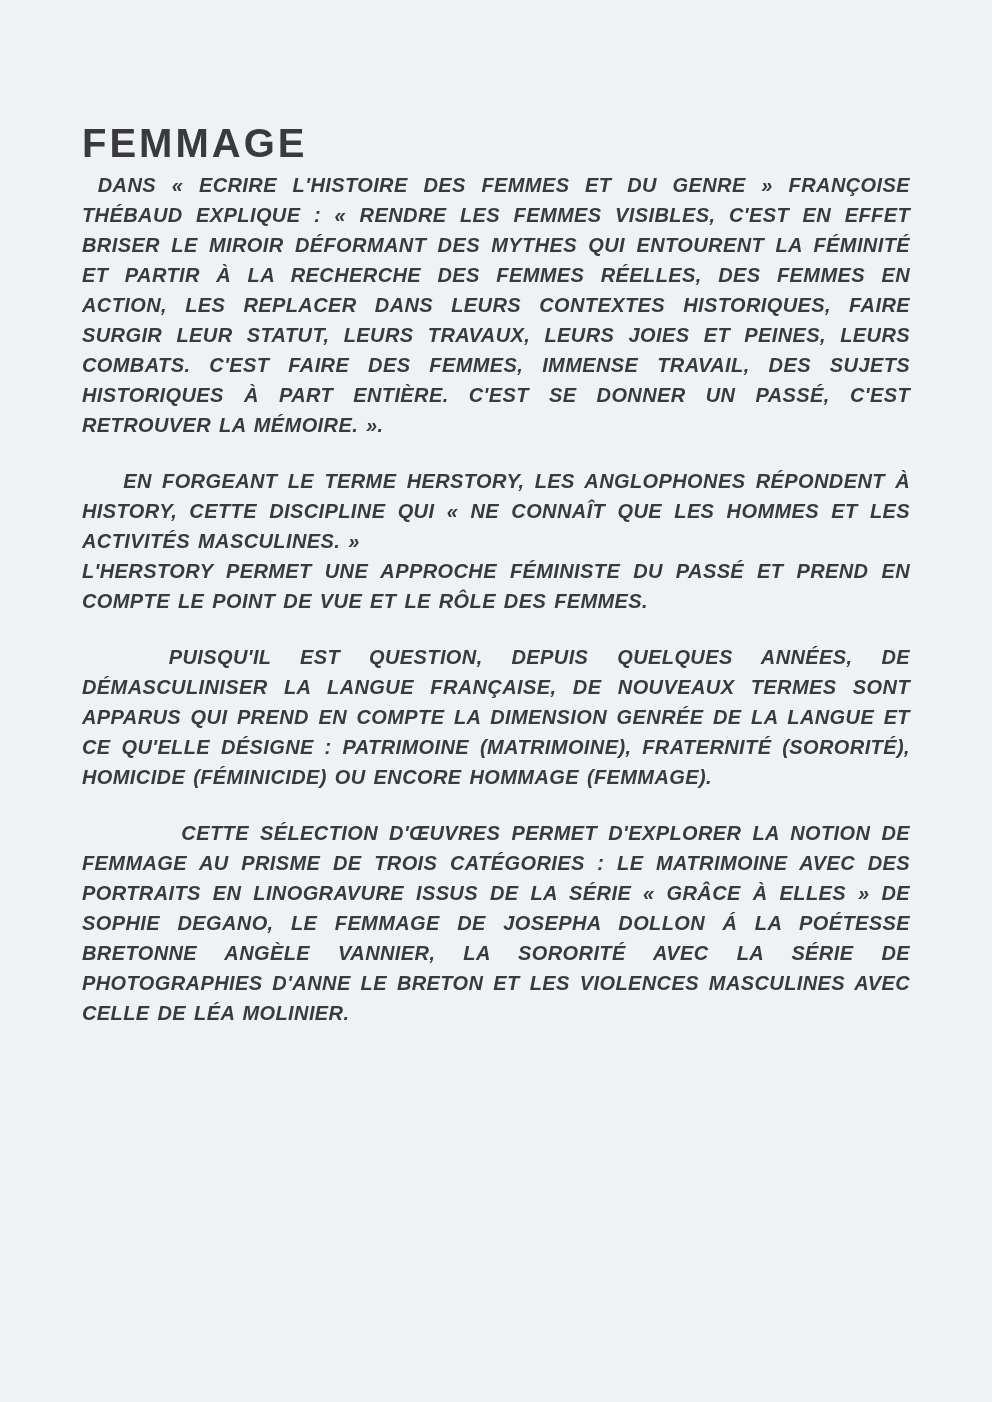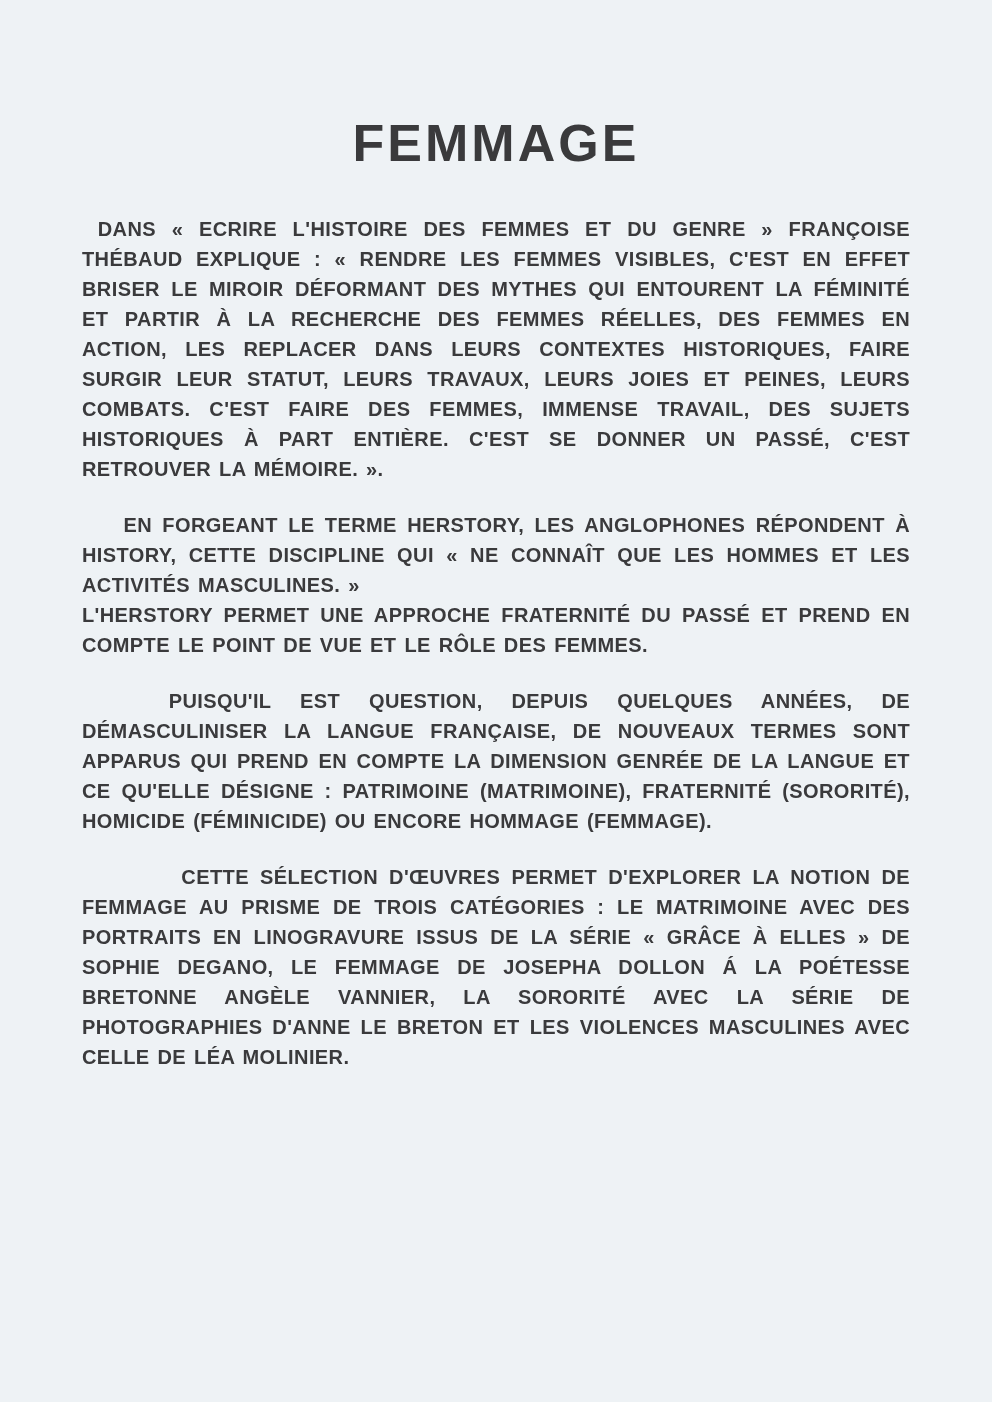--- a/index.html
+++ b/index.html
@@ -23,8 +23,7 @@
   }
   .page-title {
     margin: 116px 0 0 0;
-    text-align: center;
-    font-size: 52px;
+    font-size: 40px;
     line-height: 54px;
     font-weight: 700;
     letter-spacing: 3px;

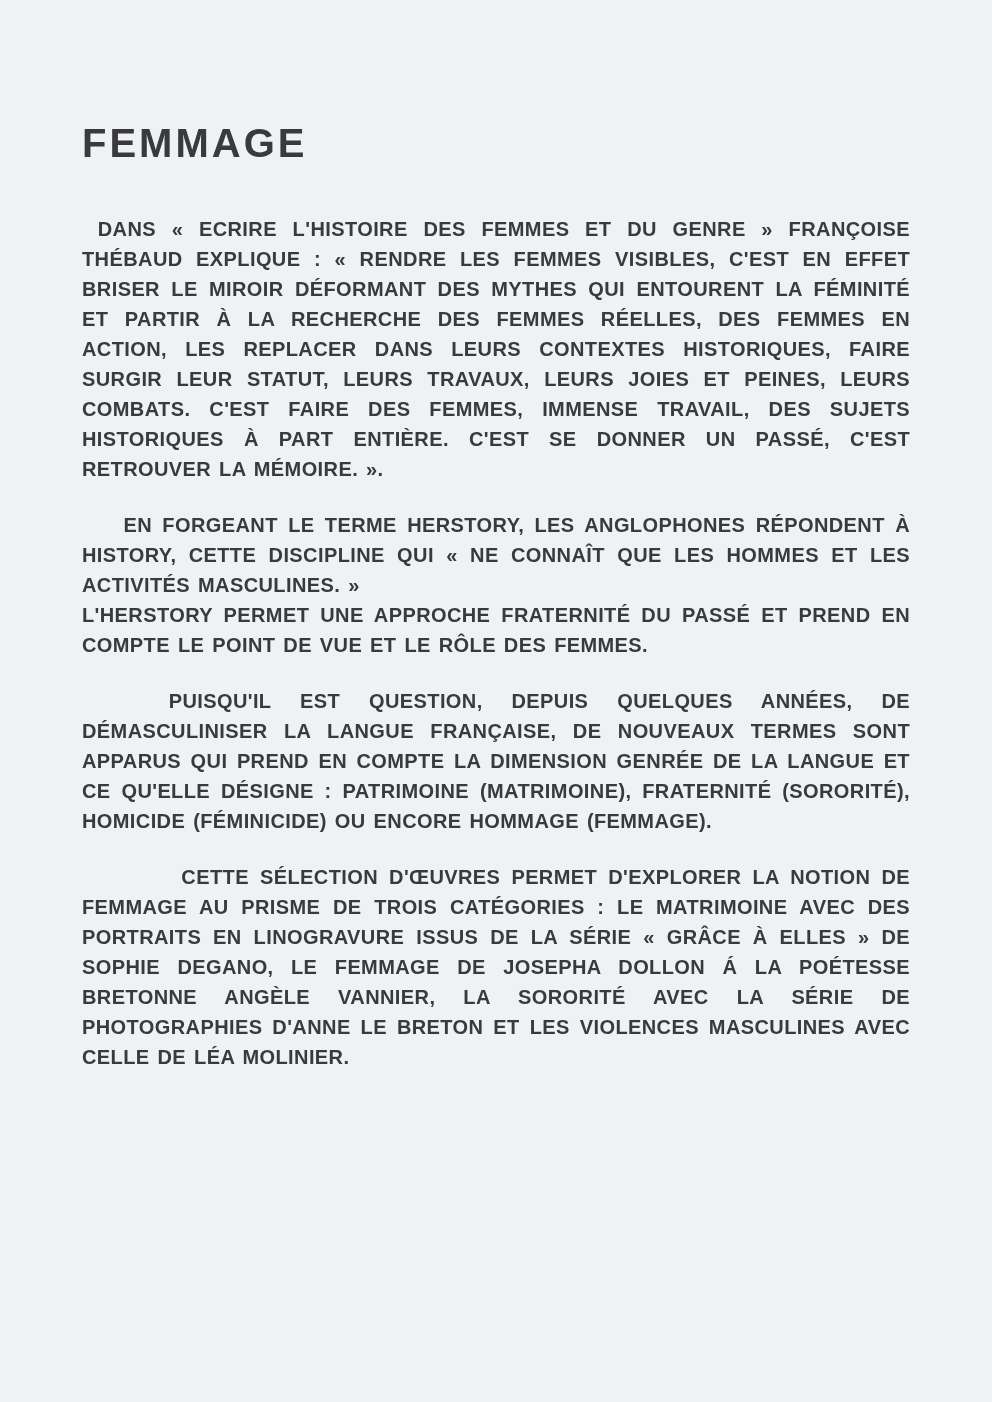--- a/index.html
+++ b/index.html
@@ -30,7 +30,7 @@
     color: var(--ink);
   }
   .body-text {
-    margin-top: 44px;
+    font-style: italic;
   }
   .para {
     margin: 0 0 26px 0;

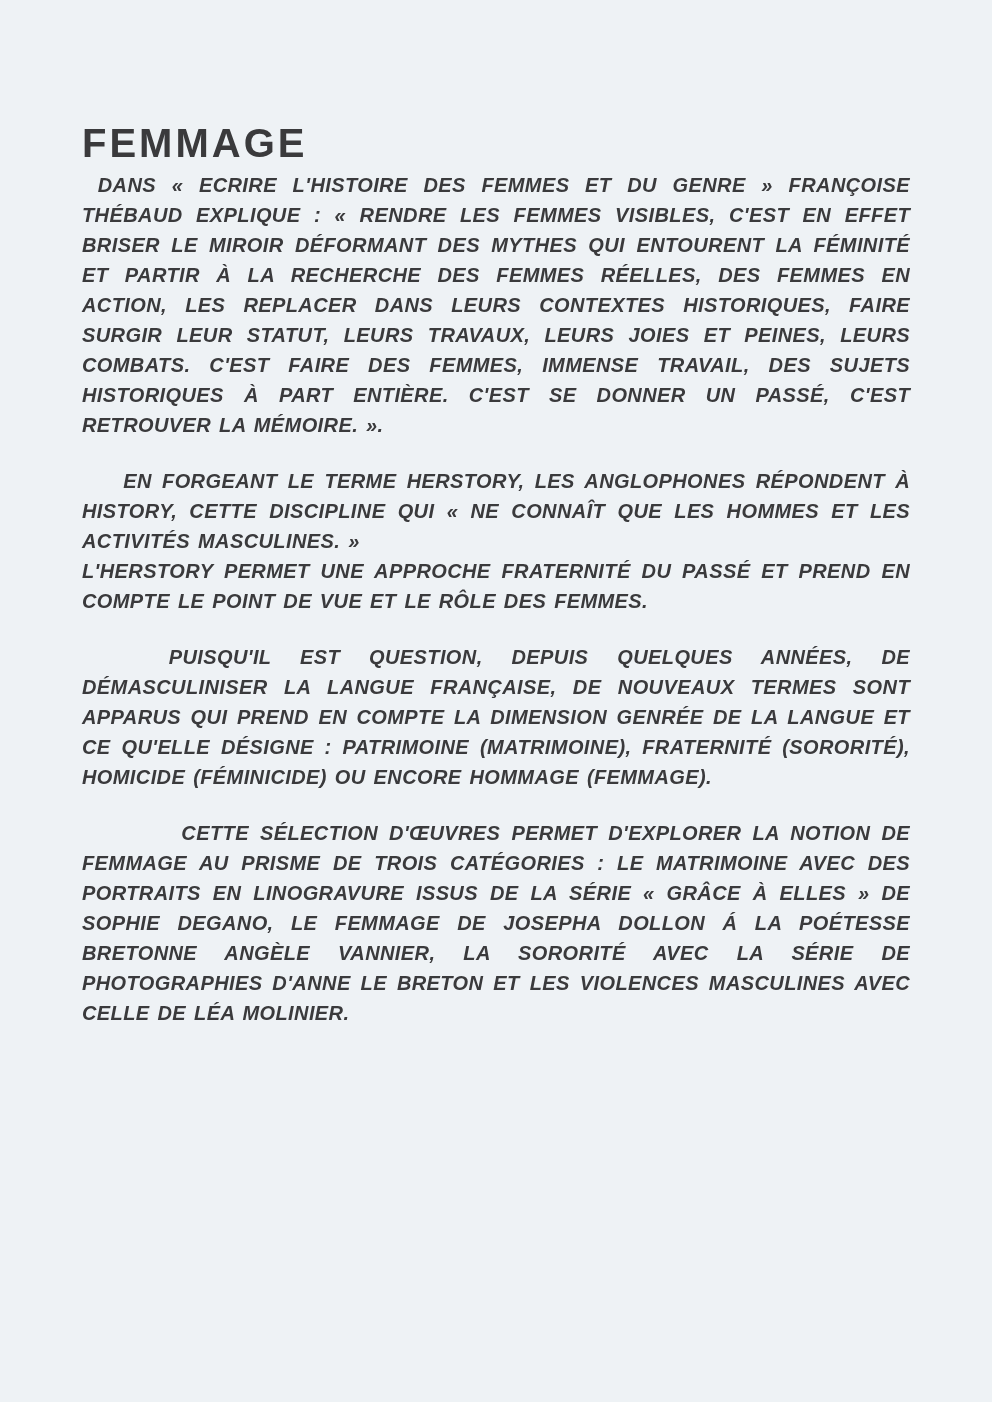--- a/index.html
+++ b/index.html
@@ -53,7 +53,7 @@
   <section class="body-text">
       <p class="para"> DANS « ECRIRE L'HISTOIRE DES FEMMES ET DU GENRE » FRANÇOISE THÉBAUD EXPLIQUE : « RENDRE LES FEMMES VISIBLES, C'EST EN EFFET BRISER LE MIROIR DÉFORMANT DES MYTHES QUI ENTOURENT LA FÉMINITÉ ET PARTIR À LA RECHERCHE DES FEMMES RÉELLES, DES FEMMES EN ACTION, LES REPLACER DANS LEURS CONTEXTES HISTORIQUES, FAIRE SURGIR LEUR STATUT, LEURS TRAVAUX, LEURS JOIES ET PEINES, LEURS COMBATS. C'EST FAIRE DES FEMMES, IMMENSE TRAVAIL, DES SUJETS HISTORIQUES À PART ENTIÈRE. C'EST SE DONNER UN PASSÉ, C'EST RETROUVER LA MÉMOIRE. ».</p>
       <p class="para">    EN FORGEANT LE TERME HERSTORY, LES ANGLOPHONES RÉPONDENT À HISTORY, CETTE DISCIPLINE QUI « NE CONNAÎT QUE LES HOMMES ET LES ACTIVITÉS MASCULINES. »
-L'HERSTORY PERMET UNE APPROCHE FRATERNITÉ DU PASSÉ ET PREND EN COMPTE LE POINT DE VUE ET LE RÔLE DES FEMMES.</p>
+L'HERSTORY PERMET UNE APPROCHE FÉMINISTE DU PASSÉ ET PREND EN COMPTE LE POINT DE VUE ET LE RÔLE DES FEMMES.</p>
       <p class="para">   PUISQU'IL EST QUESTION, DEPUIS QUELQUES ANNÉES, DE DÉMASCULINISER LA LANGUE FRANÇAISE, DE NOUVEAUX TERMES SONT APPARUS QUI PREND EN COMPTE LA DIMENSION GENRÉE DE LA LANGUE ET CE QU'ELLE DÉSIGNE : PATRIMOINE (MATRIMOINE), FRATERNITÉ (SORORITÉ), HOMICIDE (FÉMINICIDE) OU ENCORE HOMMAGE (FEMMAGE).</p>
       <p class="para">         CETTE SÉLECTION D'ŒUVRES PERMET D'EXPLORER LA NOTION DE FEMMAGE AU PRISME DE TROIS CATÉGORIES : LE MATRIMOINE AVEC DES PORTRAITS EN LINOGRAVURE ISSUS DE LA SÉRIE « GRÂCE À ELLES » DE SOPHIE DEGANO, LE FEMMAGE DE JOSEPHA DOLLON Á LA POÉTESSE BRETONNE ANGÈLE VANNIER, LA SORORITÉ AVEC LA SÉRIE DE PHOTOGRAPHIES D'ANNE LE BRETON ET LES VIOLENCES MASCULINES AVEC CELLE DE LÉA MOLINIER.</p>
     </section>

